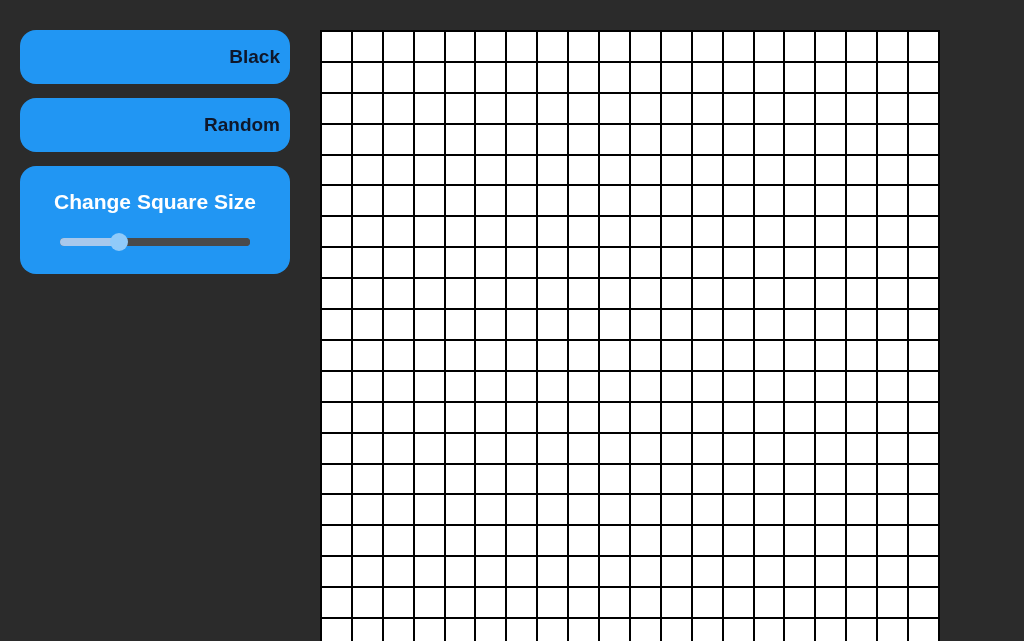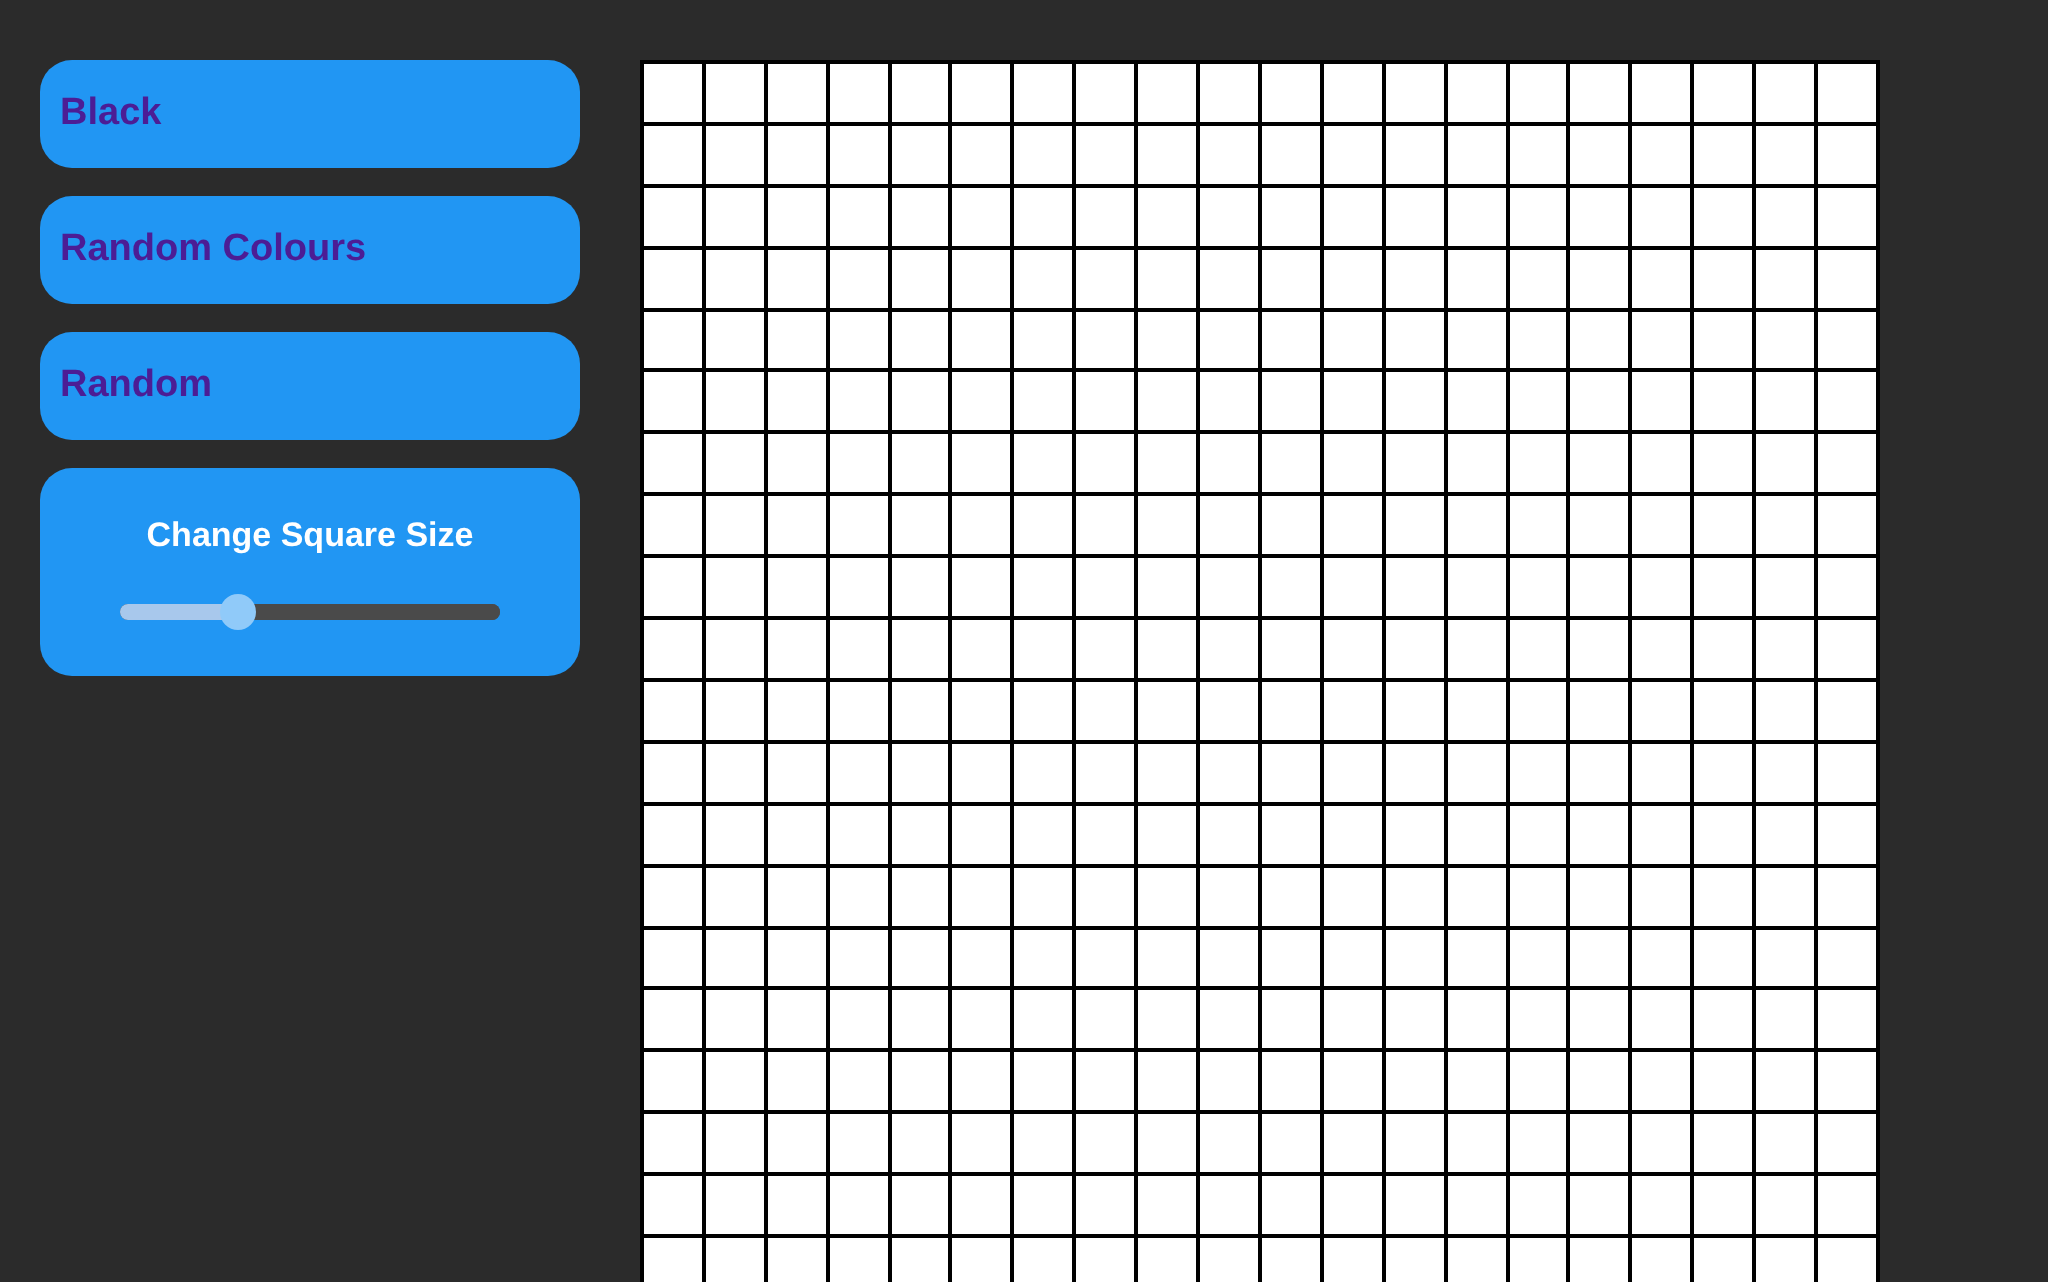--- a/index.html
+++ b/index.html
@@ -29,14 +29,14 @@
     
     .btn {
       background-color: #2196f3;
-      color: #4c1d95;
+      color: #0f172a;
       border: none;
       border-radius: 16px;
       padding: 16px 10px;
       font-size: 19px;
       font-weight: 700;
       cursor: pointer;
-      text-align: left;
+      text-align: right;
       font-family: inherit;
     }
     

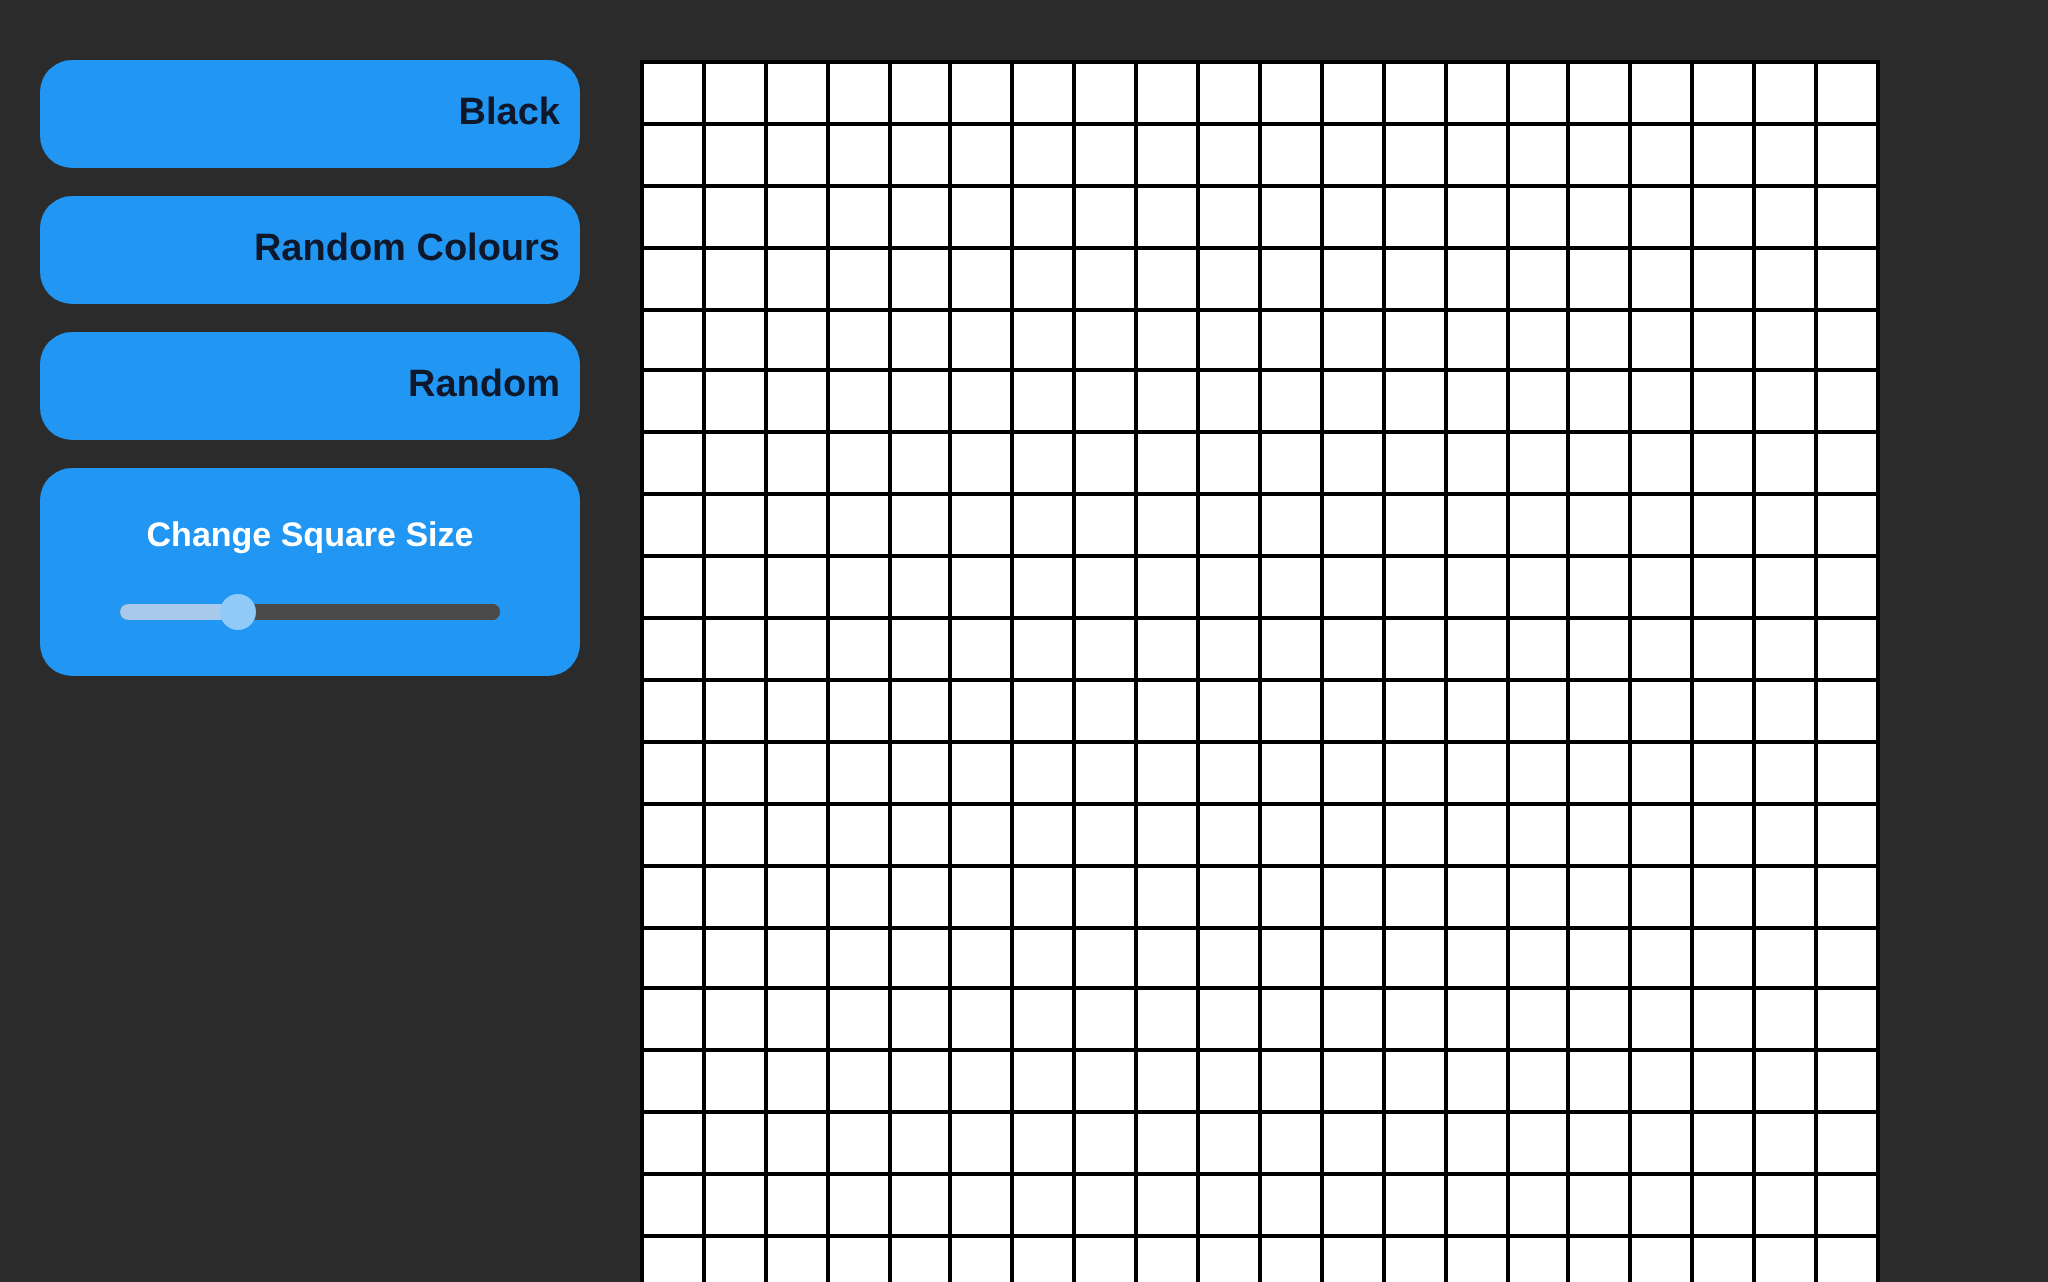--- a/index.html
+++ b/index.html
@@ -123,7 +123,6 @@
 
 <div class="sidebar">
   <button class="btn">Black</button>
-  <button class="btn">Random Colours</button>
   <button class="btn">Random</button>
   <div class="slider-panel">
     <div class="slider-label">Change Square Size</div>

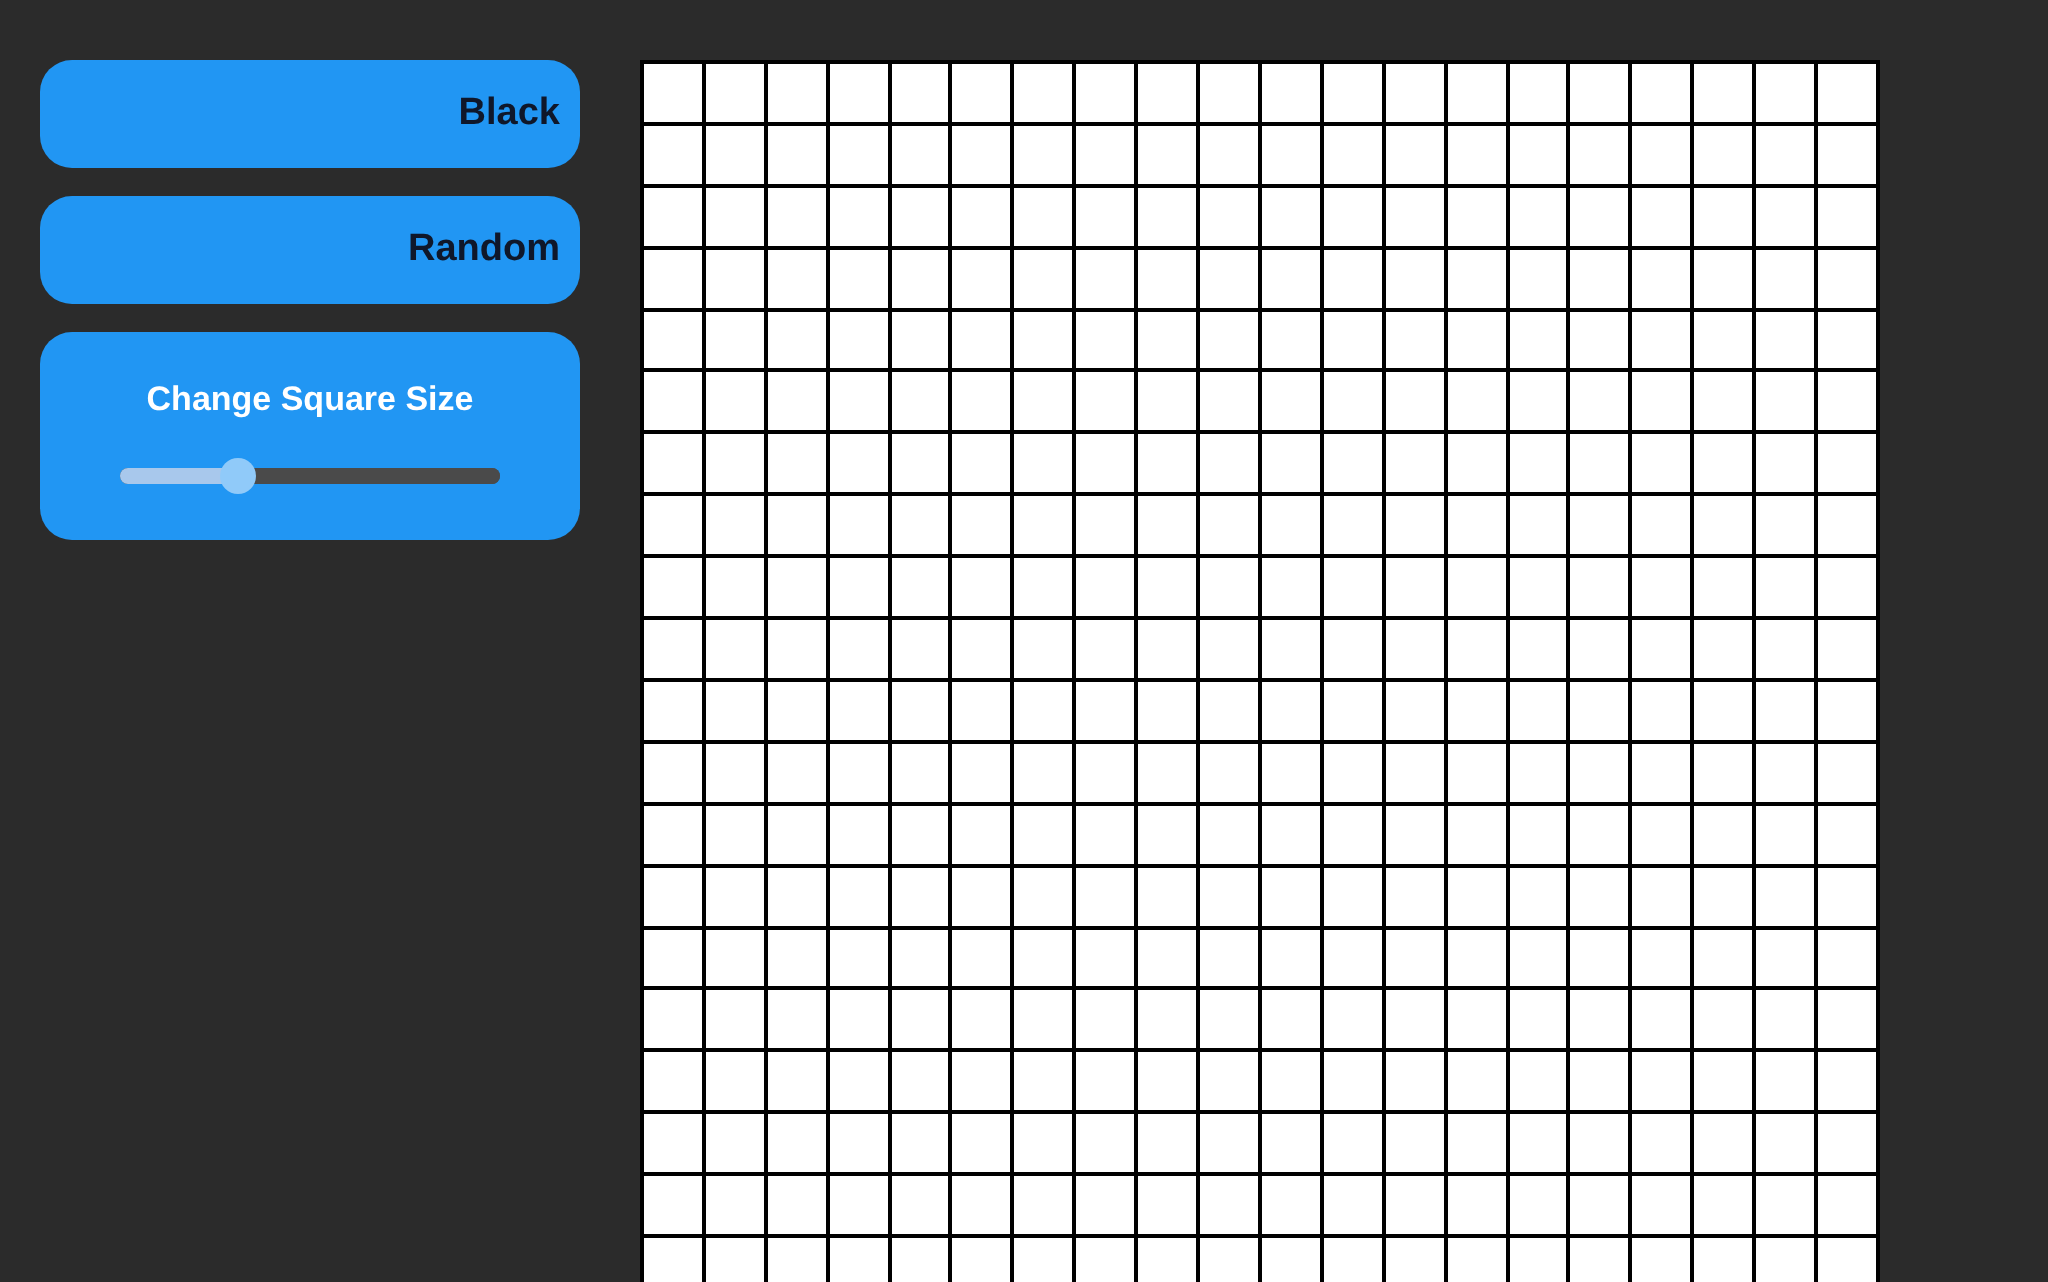--- a/index.html
+++ b/index.html
@@ -52,7 +52,7 @@
     
     .slider-label {
       color: #ffffff;
-      font-size: 17px;
+      font-size: 21px;
       font-weight: 700;
     }
     

